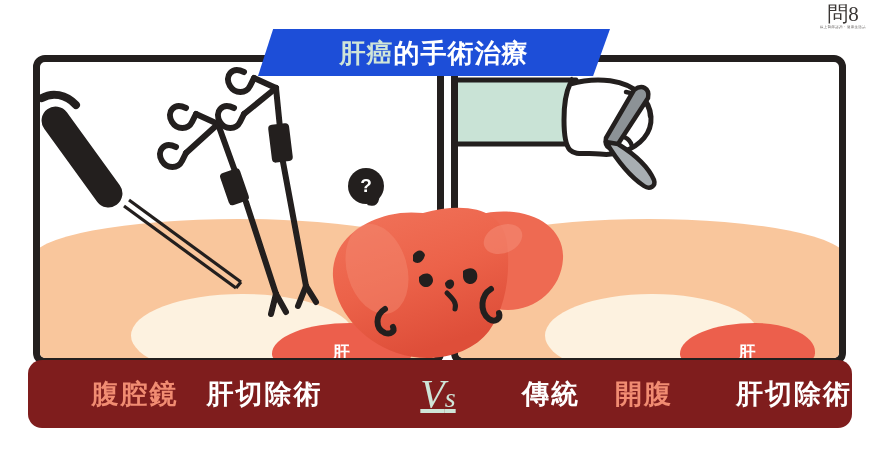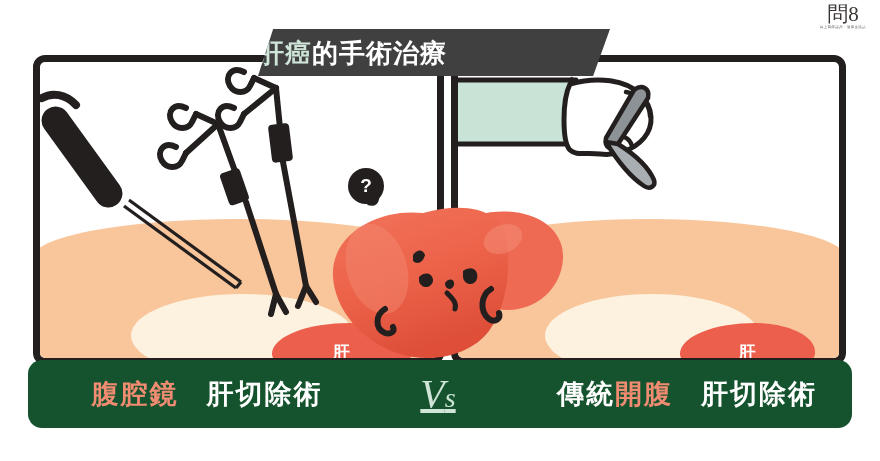--- a/index.html
+++ b/index.html
@@ -33,9 +33,9 @@
 
   
   #title-banner{position:absolute;left:258px;top:29px;width:352px;height:47px;
-    background:#404040;
+    background:#1d4ed8;
     clip-path:polygon(4.3% 0%,100% 0%,95.2% 100%,0% 100%);
-    display:flex;align-items:center;justify-content:flex-start;}
+    display:flex;align-items:center;justify-content:center;}
   #title-banner .t{font-size:26px;font-weight:700;letter-spacing:1px;
     white-space:nowrap;line-height:1;}
   .t-hl{color:#CFE5D8;}

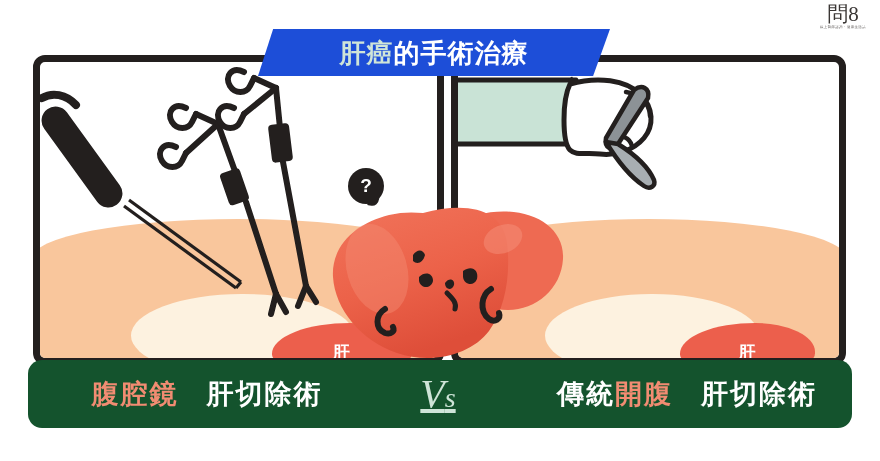--- a/index.html
+++ b/index.html
@@ -43,7 +43,7 @@
 
   
   #bottom-banner{position:absolute;left:28px;top:360px;width:824px;height:68px;
-    background:#14532d;border-radius:14px;display:flex;align-items:center;}
+    background:#7f1d1d;border-radius:14px;display:flex;align-items:center;}
   .bb-seg{flex:1;display:flex;align-items:center;justify-content:center;
     font-size:27px;font-weight:700;letter-spacing:2px;white-space:nowrap;line-height:1;}
   .bb-left{justify-content:center;padding-right:6px;}

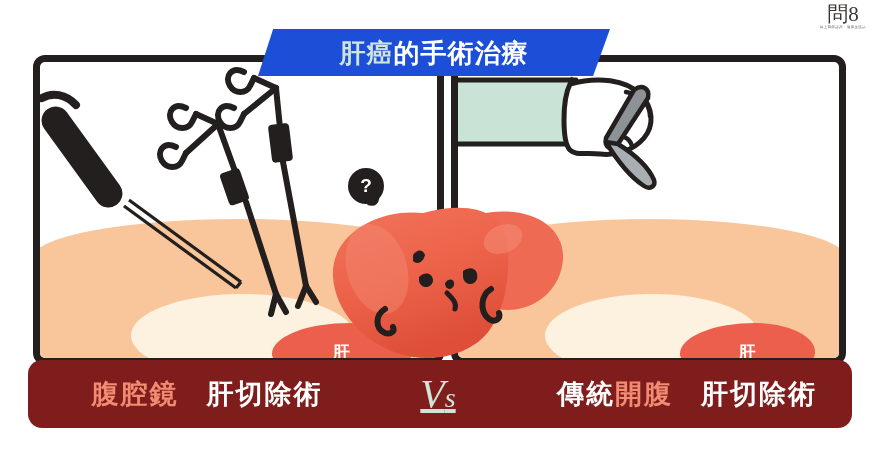--- a/index.html
+++ b/index.html
@@ -47,7 +47,7 @@
   .bb-seg{flex:1;display:flex;align-items:center;justify-content:center;
     font-size:27px;font-weight:700;letter-spacing:2px;white-space:nowrap;line-height:1;}
   .bb-left{justify-content:center;padding-right:6px;}
-  .bb-right{justify-content:center;padding-left:10px;}
+  .bb-right{justify-content:space-between;padding-left:10px;}
   .b-or{color:#F18C72;}
   .b-wh{color:#ffffff;margin-left:28px;}
   #vs-mark{width:92px;flex:0 0 92px;text-align:center;color:#CFE5D8;

